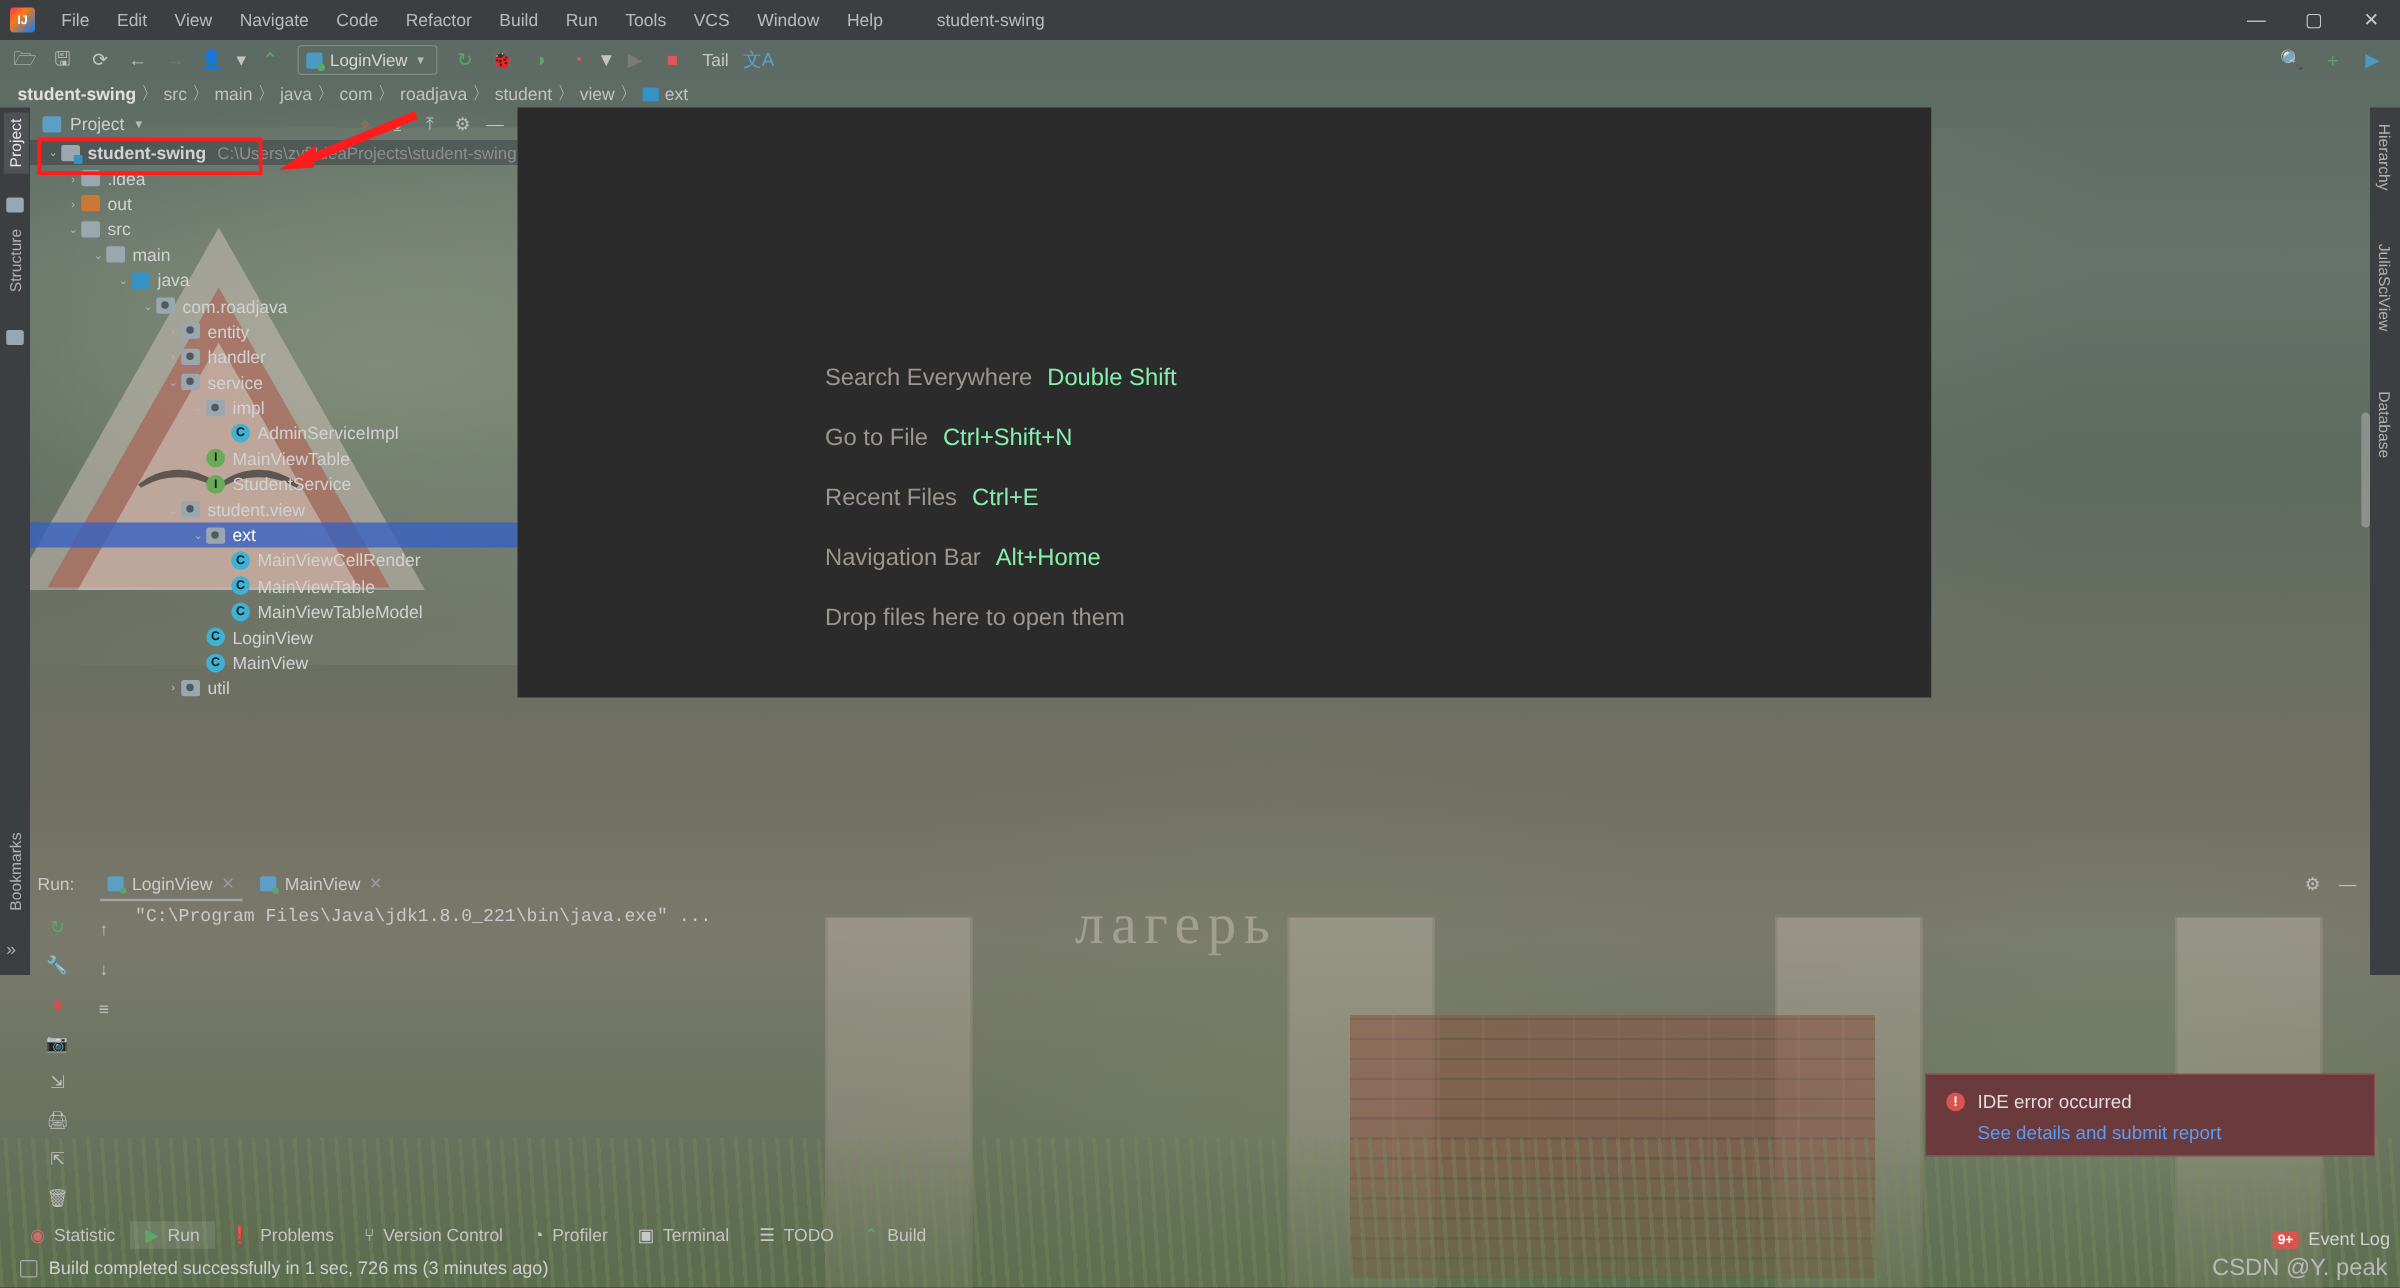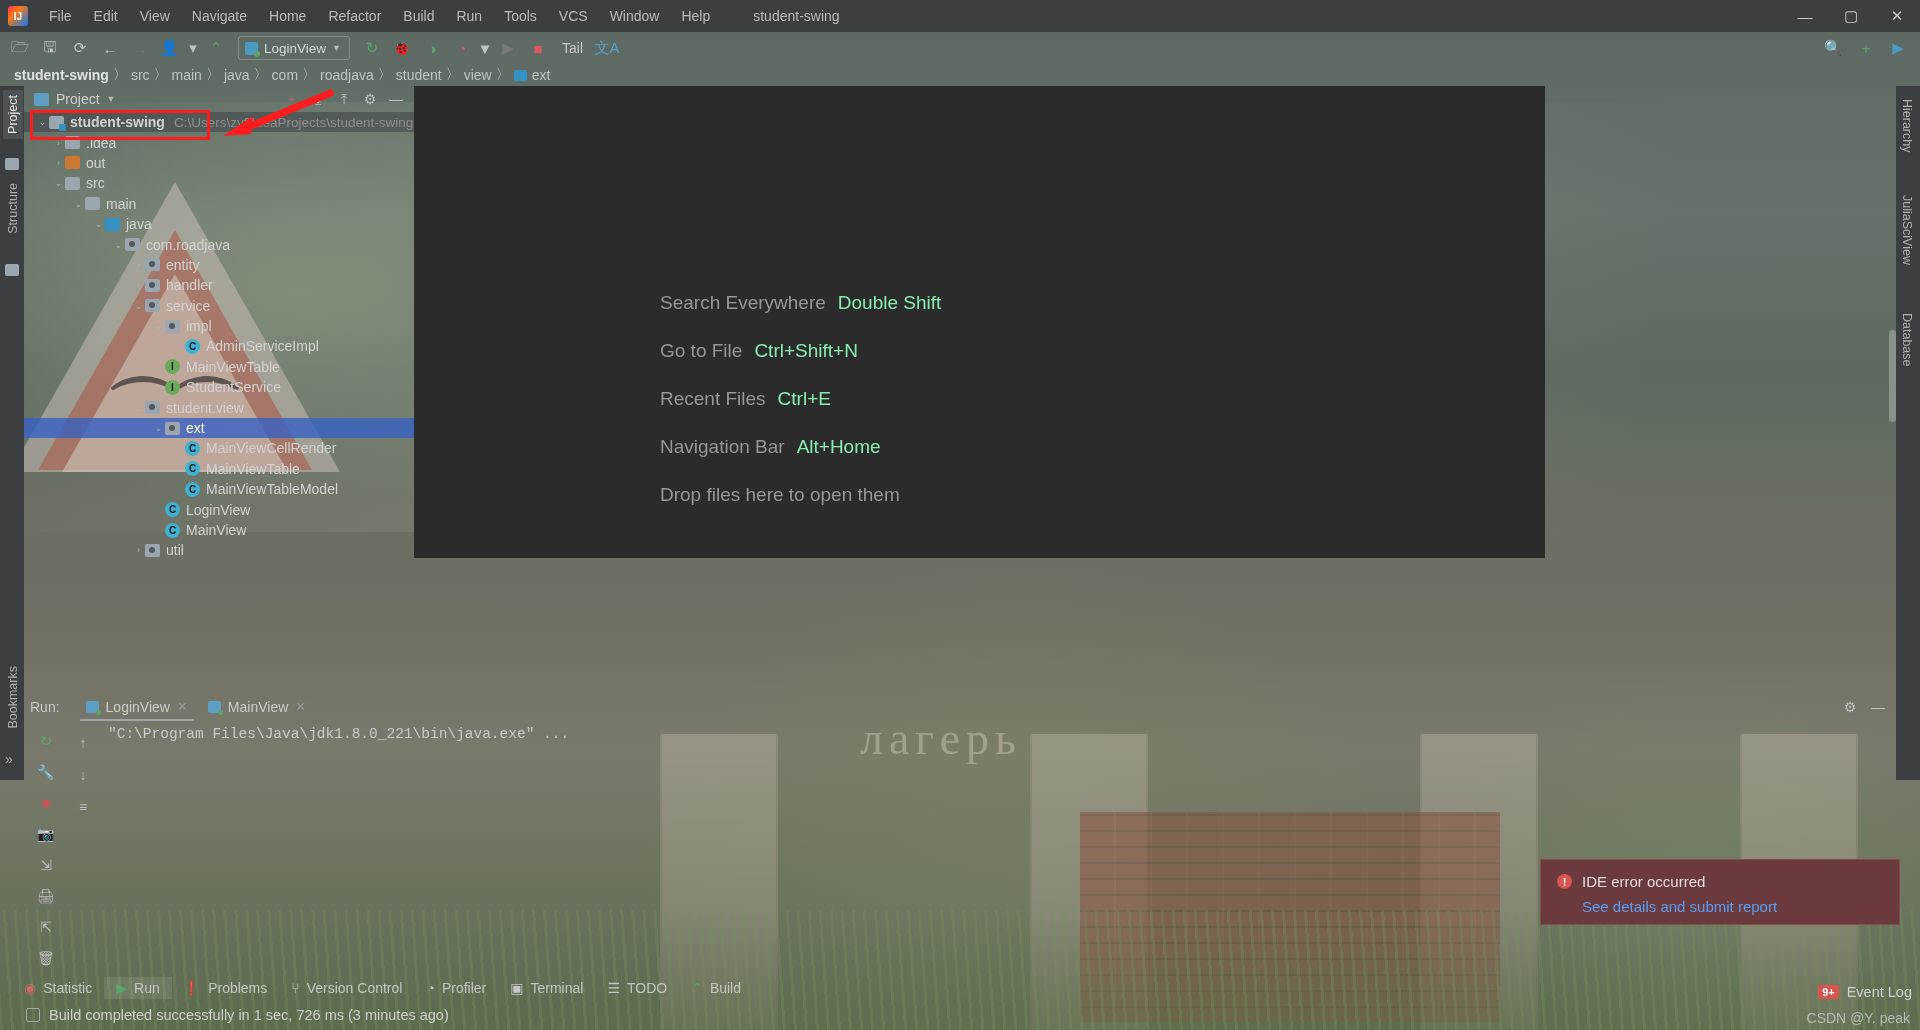--- a/index.html
+++ b/index.html
@@ -361,7 +361,7 @@
       <div class="menu-item"><span>Edit</span></div>
       <div class="menu-item"><span>View</span></div>
       <div class="menu-item"><span>Navigate</span></div>
-      <div class="menu-item"><span>Home</span></div>
+      <div class="menu-item"><span>Code</span></div>
       <div class="menu-item"><span>Refactor</span></div>
       <div class="menu-item"><span>Build</span></div>
       <div class="menu-item"><span>Run</span></div>

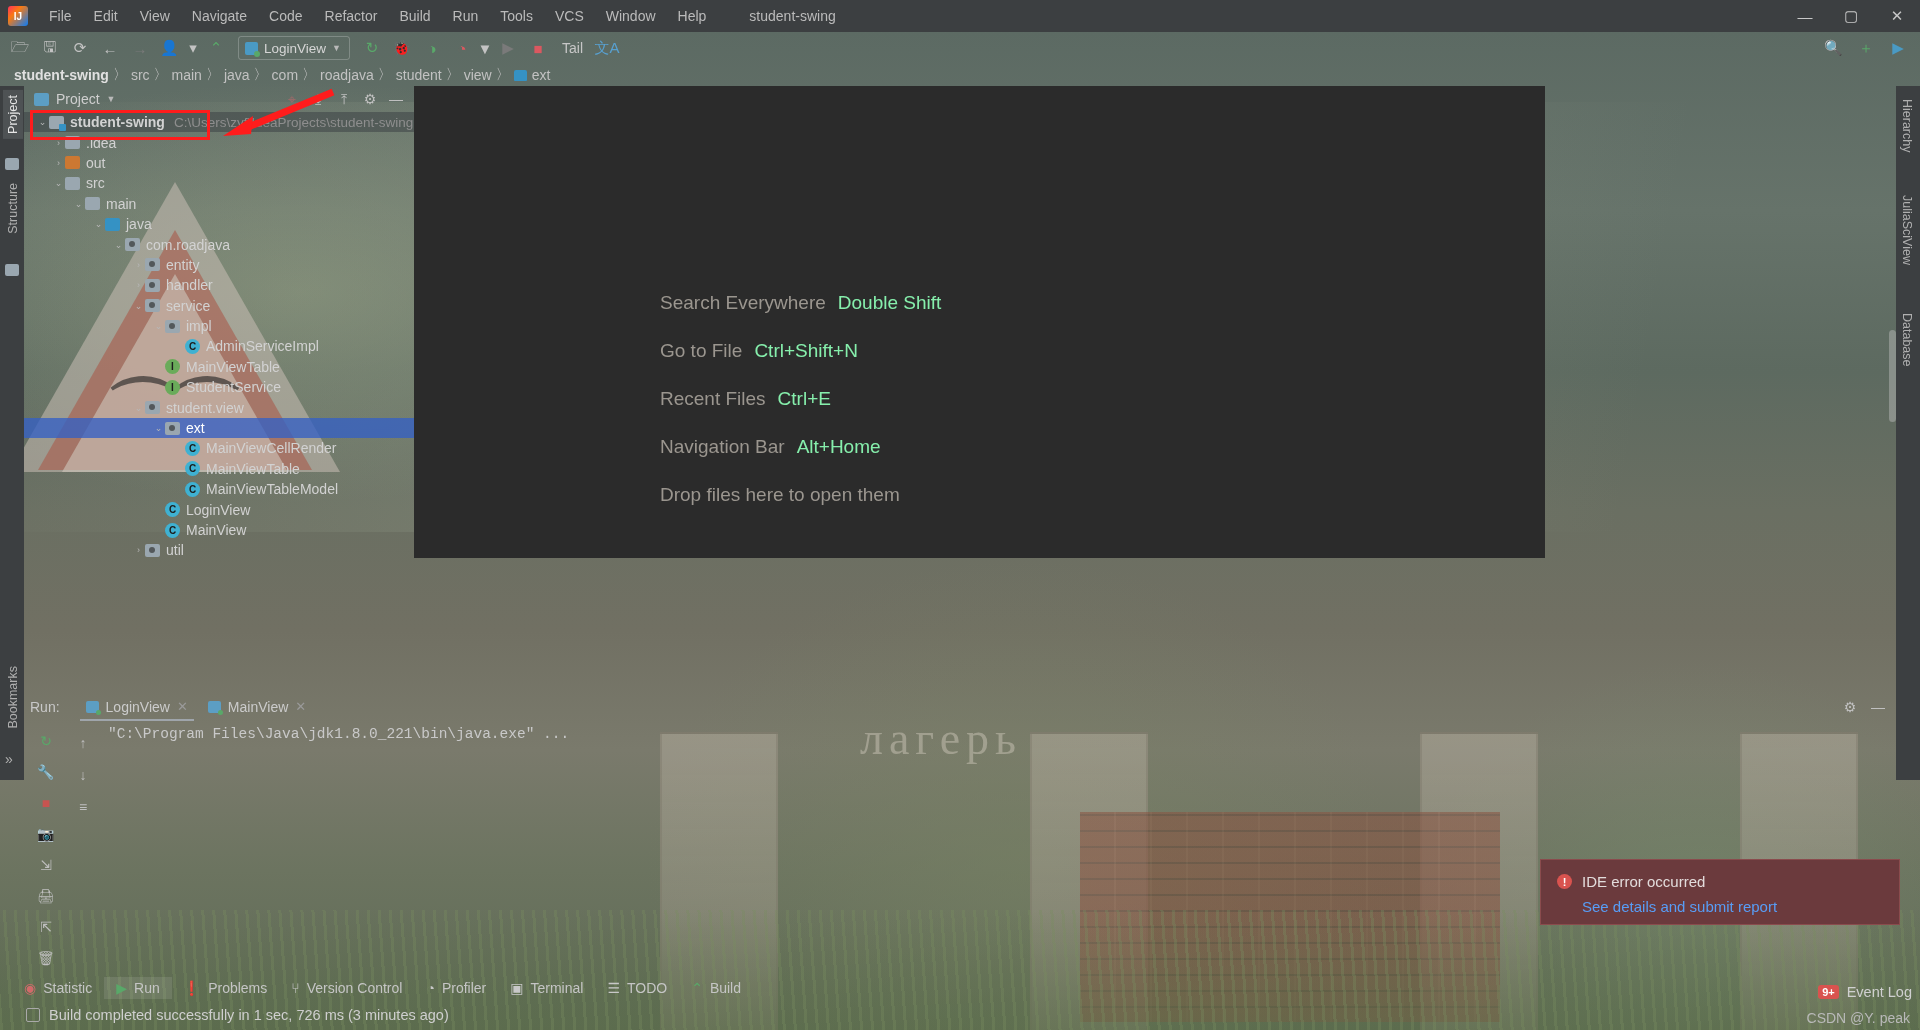--- a/index.html
+++ b/index.html
@@ -311,7 +311,7 @@
   .stab.active{ background:rgba(255,255,255,.10); }
   .statusbar{
     position:absolute; left:0; bottom:0; width:1920px; height:30px;
-    display:flex; align-items:center; padding-left:26px; z-index:45;
+    display:flex; align-items:center; padding-left:16px; z-index:45;
     font-size:14.5px; color:#cfcfcf;
   }
   .sb-icon{ width:14px;height:14px;border:1px solid #a9a9a9;margin-right:9px;border-radius:2px;}

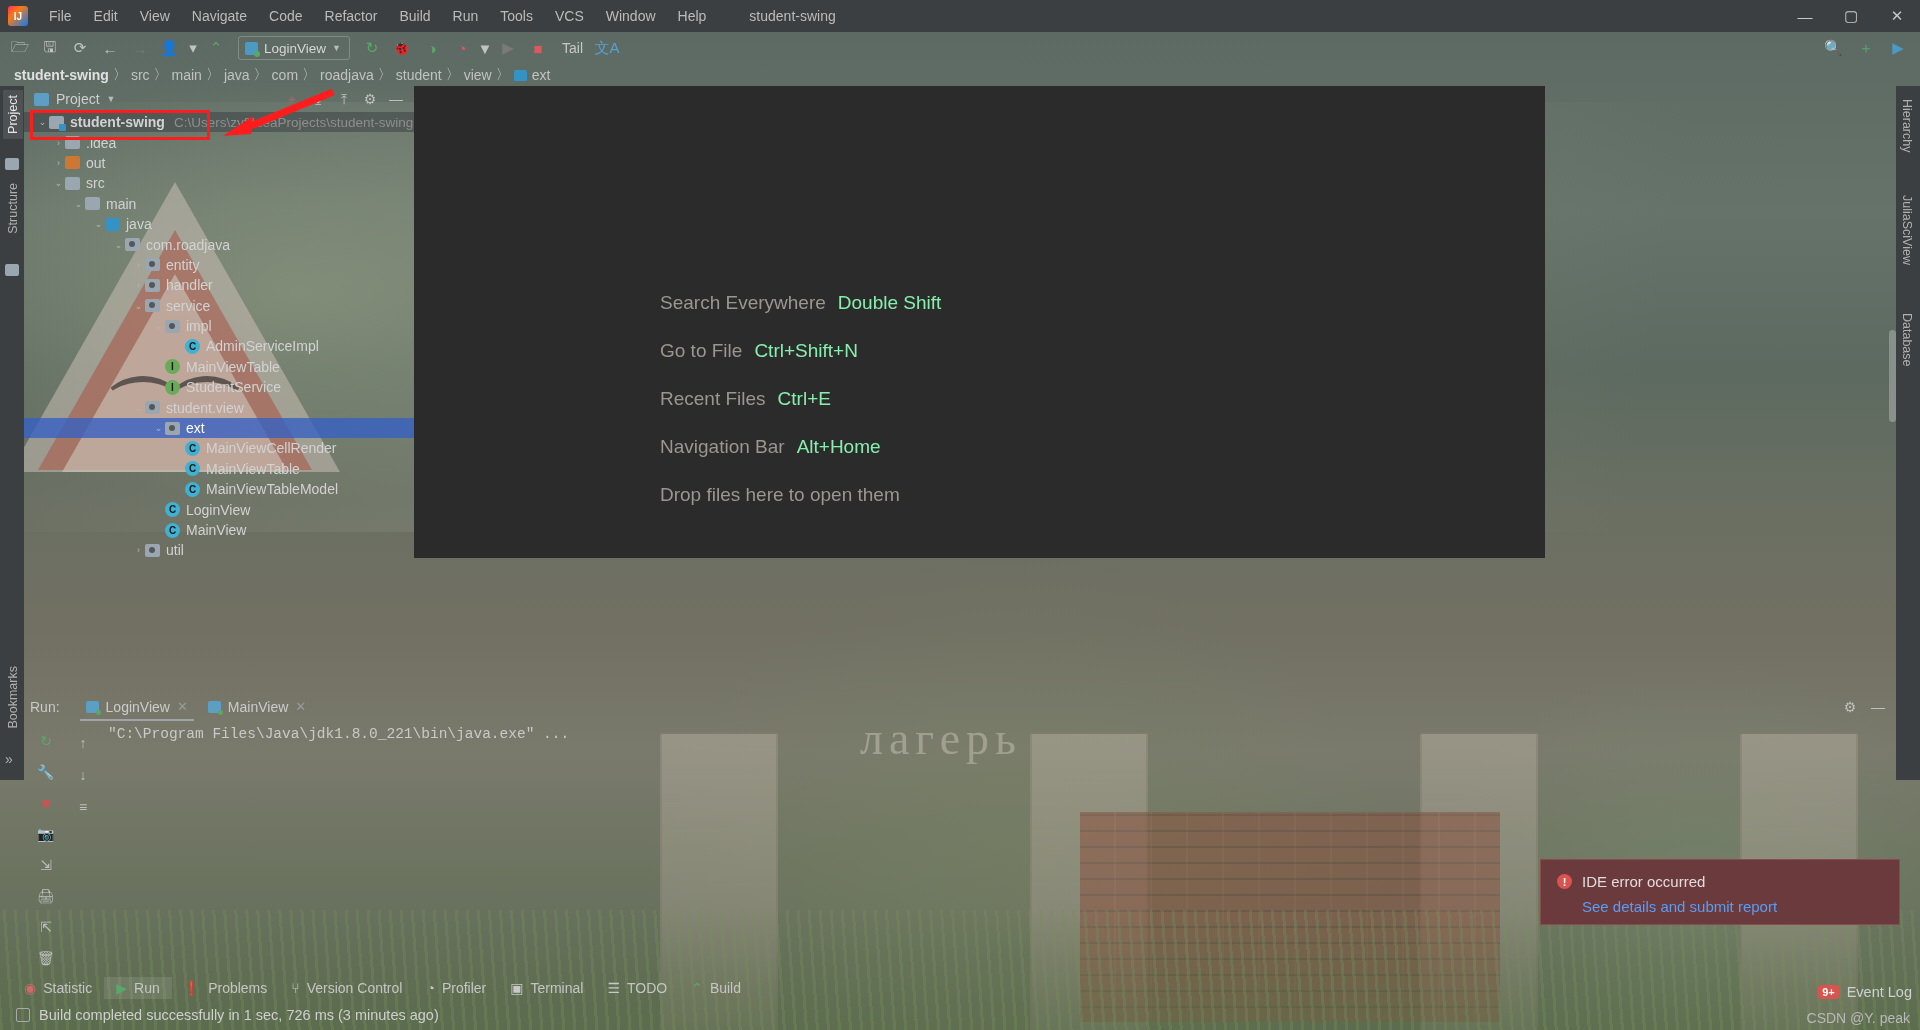--- a/index.html
+++ b/index.html
@@ -324,7 +324,7 @@
     padding:1px 4px;
   }
   .csdn{
-    position:absolute; right:10px; bottom:4px; color:#b9b9b9; font-size:14px;
+    position:absolute; right:10px; bottom:4px; color:#b9b9b9; font-size:19px;
     display:flex; align-items:center; gap:5px; z-index:46;
   }
   .scrollbar{

